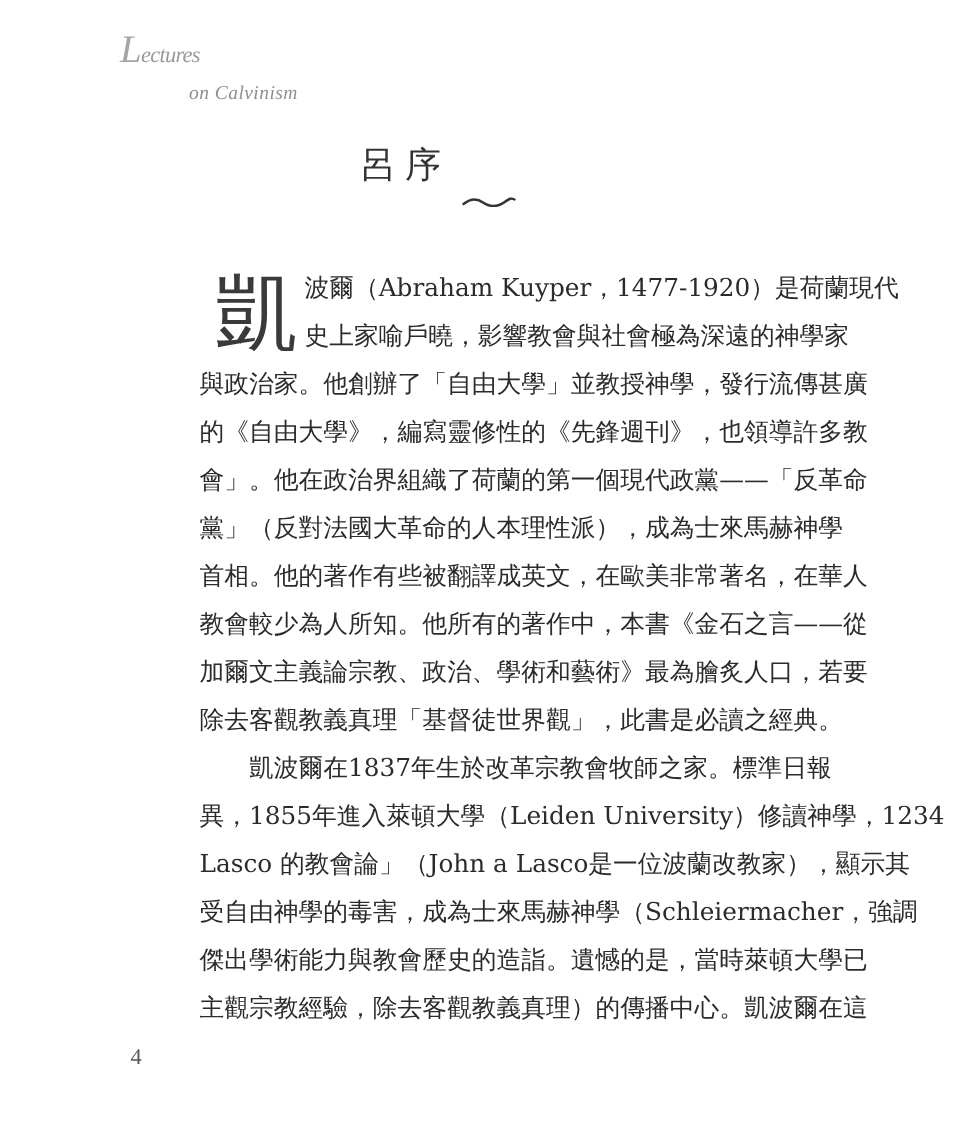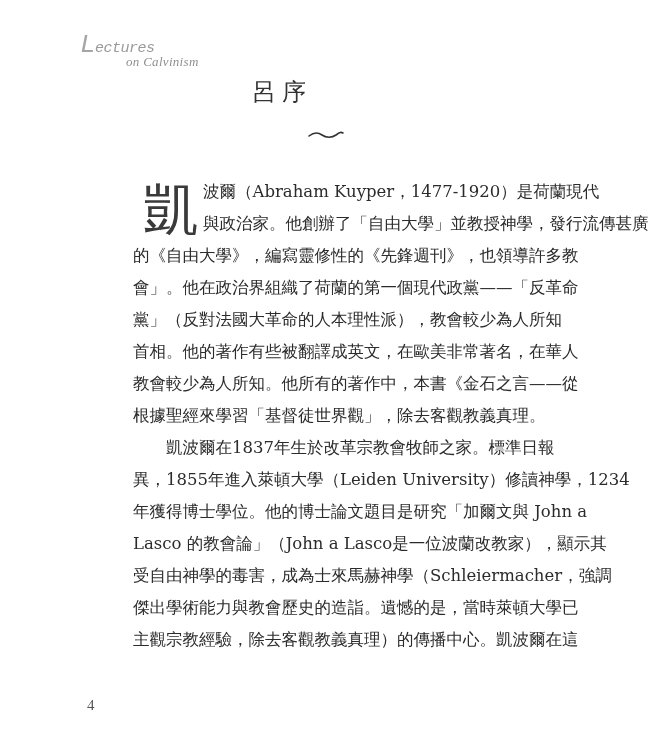--- a/index.html
+++ b/index.html
@@ -25,8 +25,8 @@
     .rh-latin-1 {
       position: absolute;
       left: 2px;
-      top: 12px;
-      font-family: Liberation Mono, monospace;
+      top: 0;
+      font-family: Liberation Serif, serif;
       font-style: italic;
       font-size: 15px;
       color: #9a9a9a;

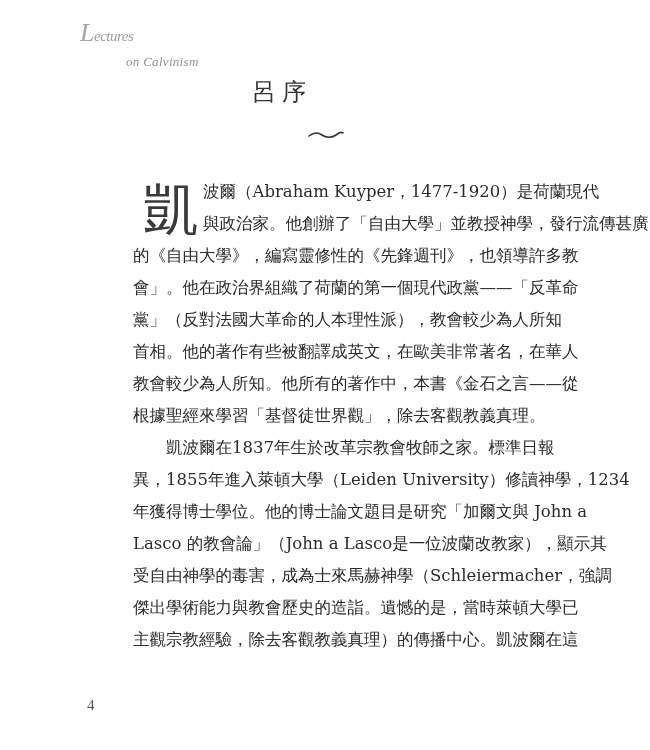--- a/index.html
+++ b/index.html
@@ -62,13 +62,12 @@
     .chapter-title {
       position: absolute;
       left: 0;
-      top: 76px;
+      top: 94px;
       width: 540px;
       text-align: center;
       font-size: 24px;
       letter-spacing: 6px;
       color: #333333;
-      padding-left: 12px;
     }
     .title-ornament {
       position: absolute;

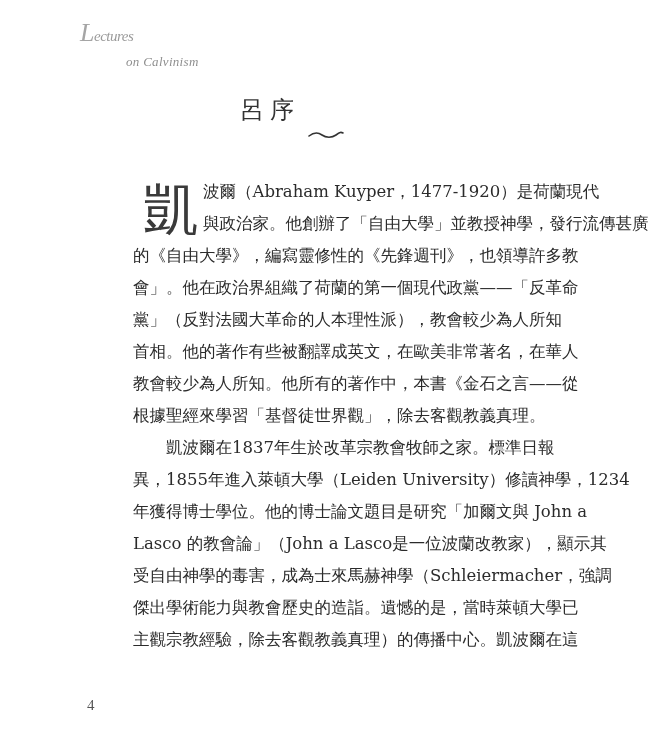--- a/index.html
+++ b/index.html
@@ -134,6 +134,7 @@
   <p>
     <span class="drop-cap">凱</span>
     <span class="line">波爾（Abraham Kuyper，1477-1920）是荷蘭現代</span>
+    <span class="line">史上家喻戶曉，影響教會與社會極為深遠的神學家</span>
     <span class="line">與政治家。他創辦了「自由大學」並教授神學，發行流傳甚廣</span>
     <span class="line">的《自由大學》，編寫靈修性的《先鋒週刊》，也領導許多教</span>
     <span class="line">會」。他在政治界組織了荷蘭的第一個現代政黨——「反革命</span>

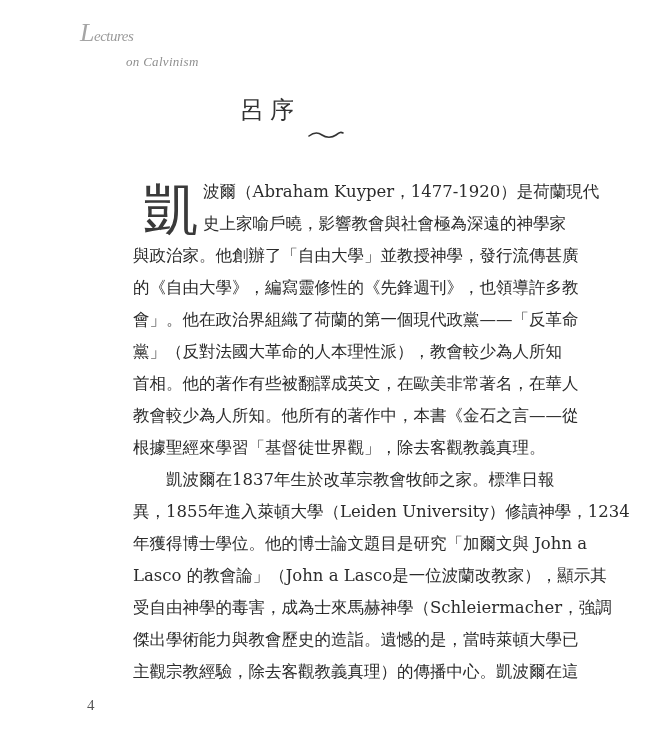--- a/index.html
+++ b/index.html
@@ -138,7 +138,7 @@
     <span class="line">與政治家。他創辦了「自由大學」並教授神學，發行流傳甚廣</span>
     <span class="line">的《自由大學》，編寫靈修性的《先鋒週刊》，也領導許多教</span>
     <span class="line">會」。他在政治界組織了荷蘭的第一個現代政黨——「反革命</span>
-    <span class="line">黨」（反對法國大革命的人本理性派），教會較少為人所知</span>
+    <span class="line">黨」（反對法國大革命的人本理性派），成為士來馬赫神學</span>
     <span class="line">首相。他的著作有些被翻譯成英文，在歐美非常著名，在華人</span>
     <span class="line">教會較少為人所知。他所有的著作中，本書《金石之言——從</span>
     <span class="line last">根據聖經來學習「基督徒世界觀」，除去客觀教義真理。</span>

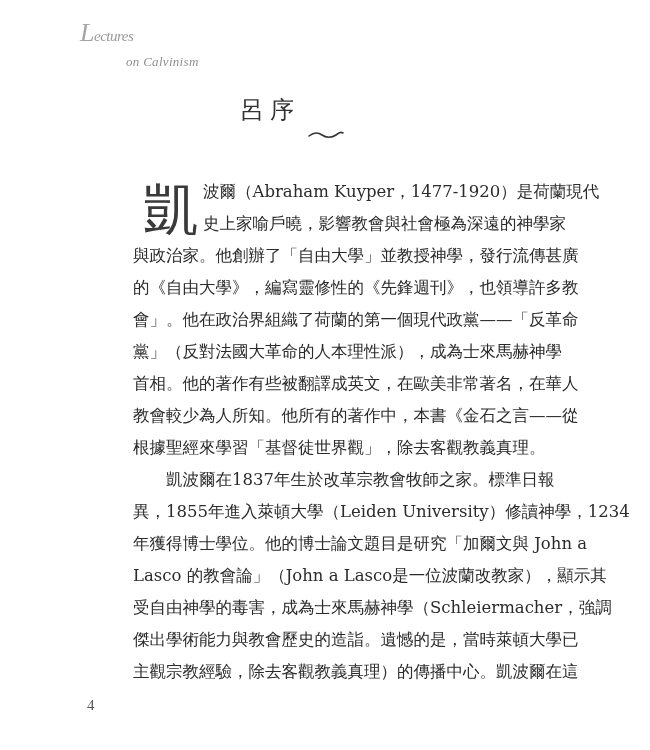--- a/index.html
+++ b/index.html
@@ -141,6 +141,7 @@
     <span class="line">黨」（反對法國大革命的人本理性派），成為士來馬赫神學</span>
     <span class="line">首相。他的著作有些被翻譯成英文，在歐美非常著名，在華人</span>
     <span class="line">教會較少為人所知。他所有的著作中，本書《金石之言——從</span>
+    <span class="line">加爾文主義論宗教、政治、學術和藝術》最為膾炙人口，若要</span>
     <span class="line last">根據聖經來學習「基督徒世界觀」，除去客觀教義真理。</span>
   </p>
   <p>

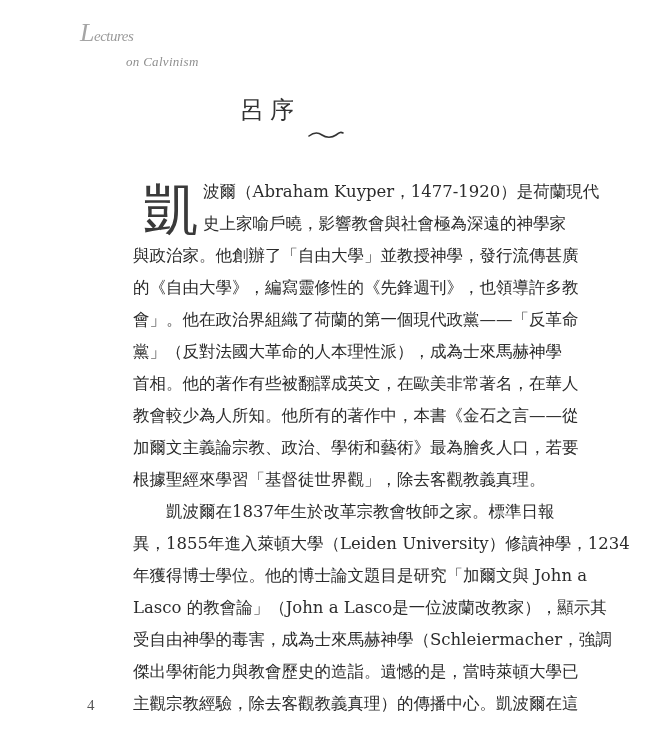--- a/index.html
+++ b/index.html
@@ -142,7 +142,7 @@
     <span class="line">首相。他的著作有些被翻譯成英文，在歐美非常著名，在華人</span>
     <span class="line">教會較少為人所知。他所有的著作中，本書《金石之言——從</span>
     <span class="line">加爾文主義論宗教、政治、學術和藝術》最為膾炙人口，若要</span>
-    <span class="line last">根據聖經來學習「基督徒世界觀」，除去客觀教義真理。</span>
+    <span class="line last">除去客觀教義真理「基督徒世界觀」，此書是必讀之經典。</span>
   </p>
   <p>
     <span class="line" style="padding-left:2em;">凱波爾在1837年生於改革宗教會牧師之家。標準日報</span>

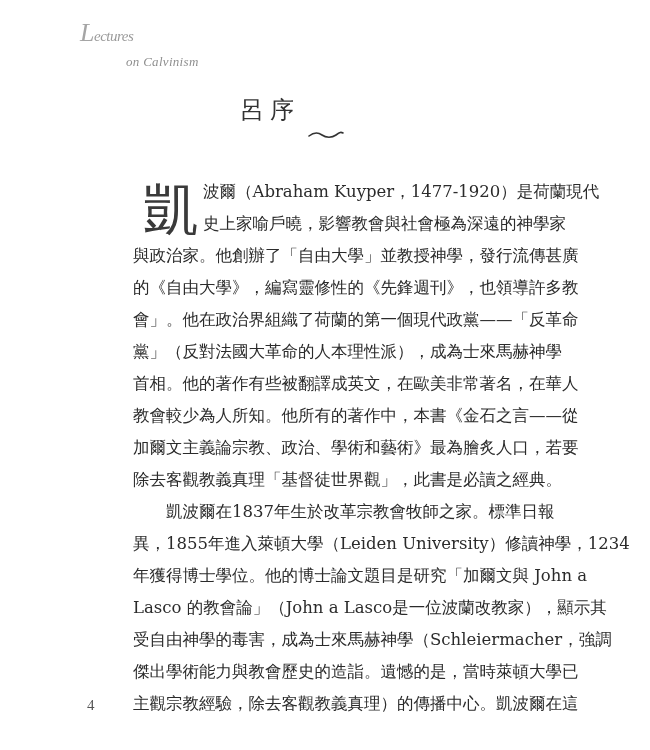--- a/index.html
+++ b/index.html
@@ -147,7 +147,6 @@
   <p>
     <span class="line" style="padding-left:2em;">凱波爾在1837年生於改革宗教會牧師之家。標準日報</span>
     <span class="line">異，1855年進入萊頓大學（Leiden University）修讀神學，1234</span>
-    <span class="line">年獲得博士學位。他的博士論文題目是研究「加爾文與 John a</span>
     <span class="line">Lasco 的教會論」（John a Lasco是一位波蘭改教家），顯示其</span>
     <span class="line">受自由神學的毒害，成為士來馬赫神學（Schleiermacher，強調</span>
     <span class="line">傑出學術能力與教會歷史的造詣。遺憾的是，當時萊頓大學已</span>

